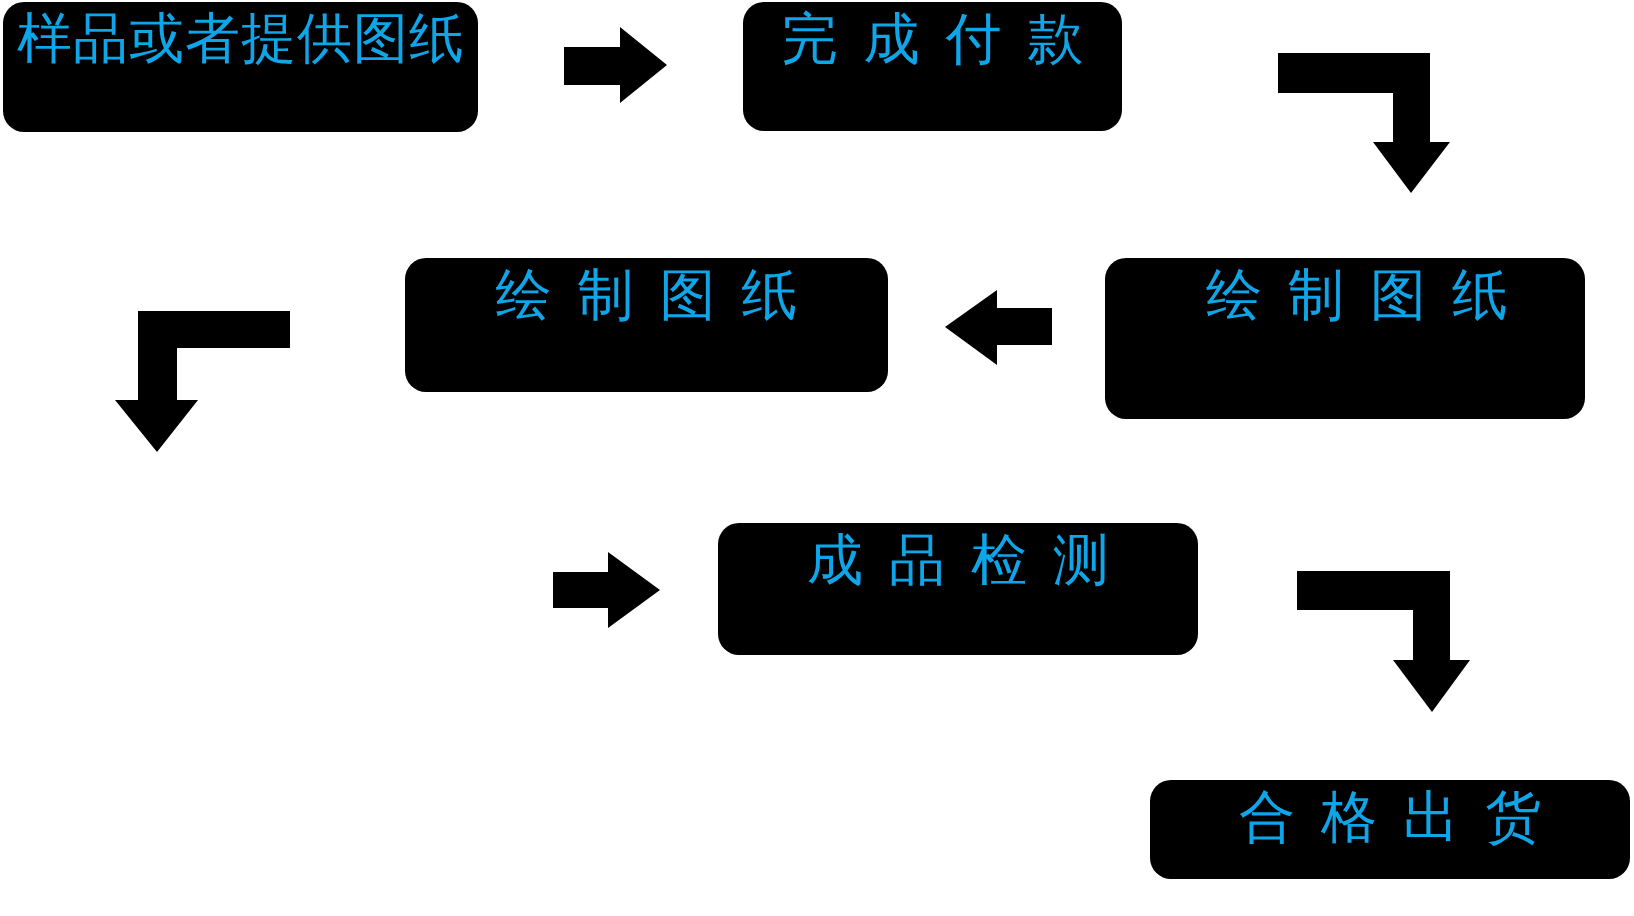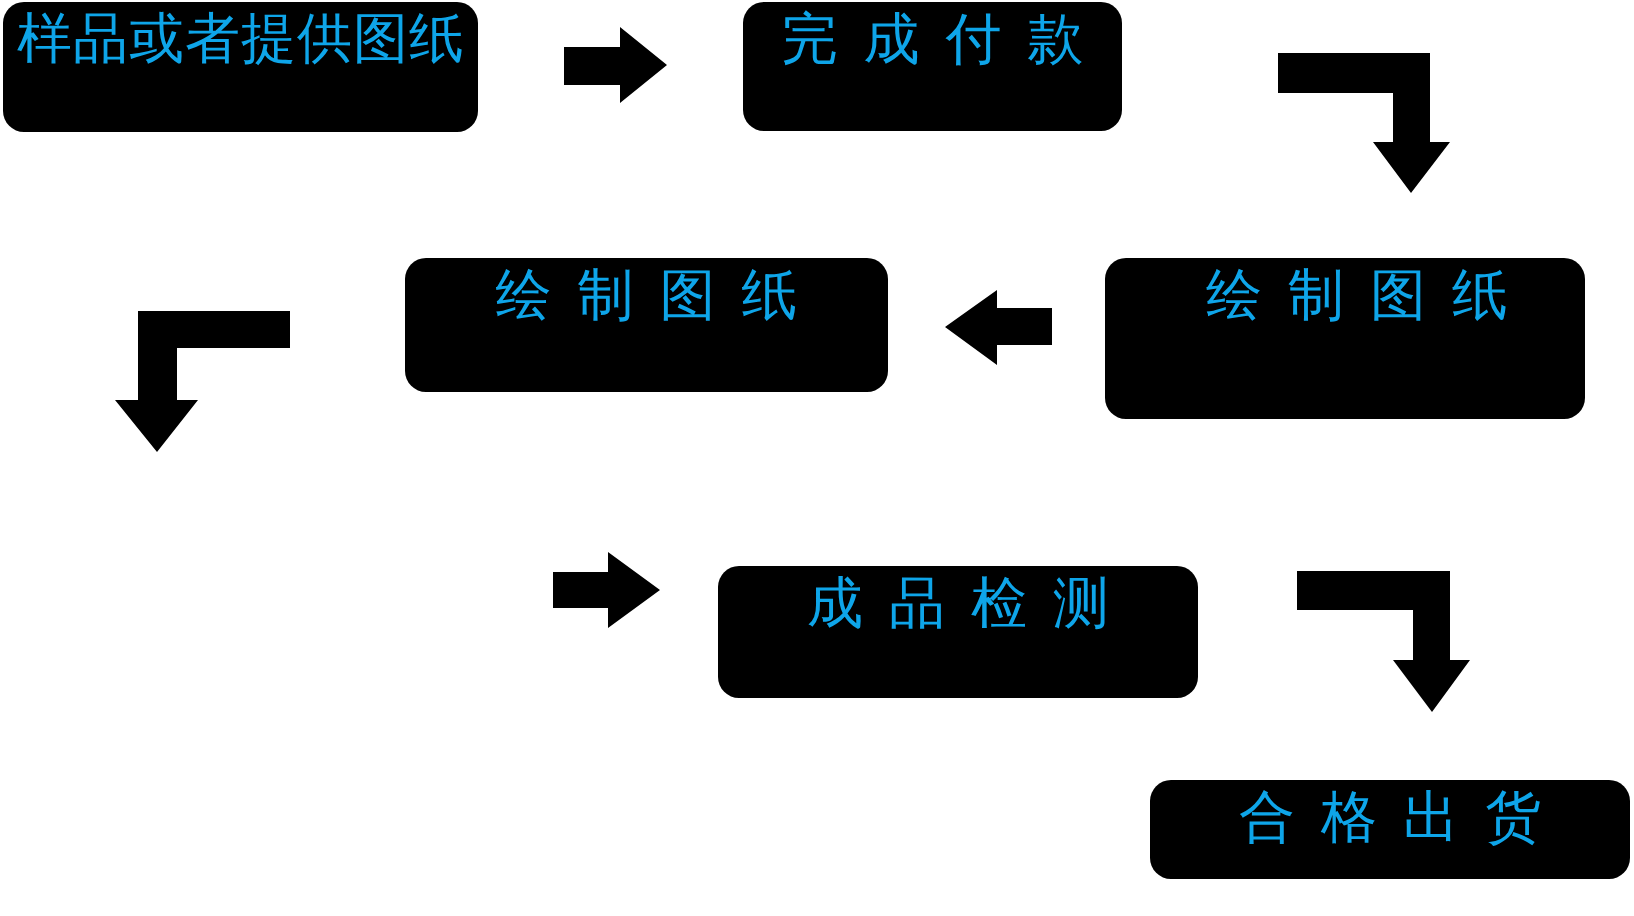--- a/index.html
+++ b/index.html
@@ -37,7 +37,7 @@
   #n3 { left: 1105px; top: 258px; width: 480px; height: 161px; padding-left: 24px; }
   #n4 { left: 405px;  top: 258px; width: 483px; height: 134px; }
   #n5 { left: 2px;    top: 526px; width: 476px; height: 132px; }
-  #n6 { left: 718px;  top: 523px; width: 480px; height: 132px; margin-top: 43px; }
+  #n6 { left: 718px;  top: 523px; width: 480px; height: 132px; }
   #n7 { left: 1150px; top: 780px; width: 480px; height: 99px; }
   .arrows {
     position: absolute;

